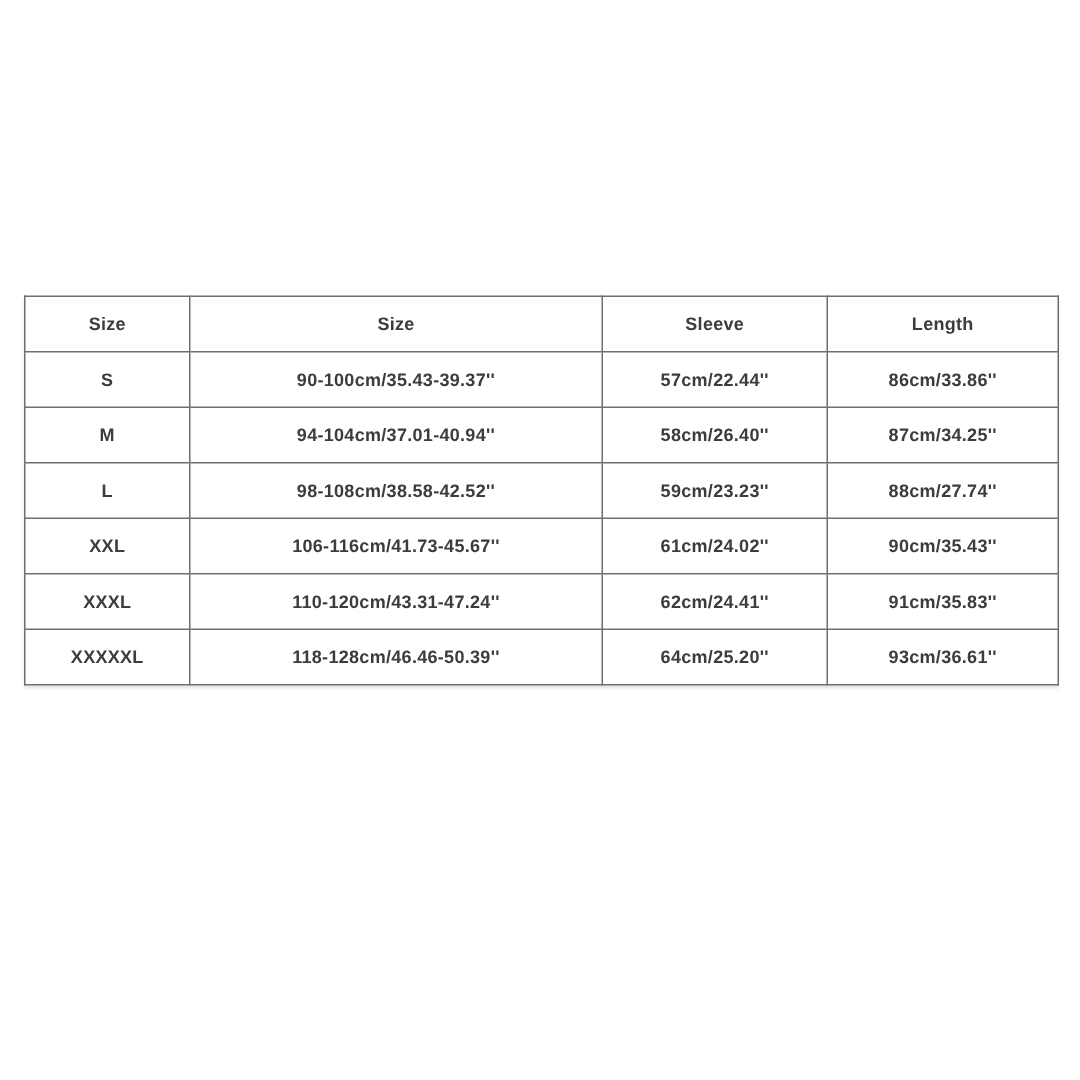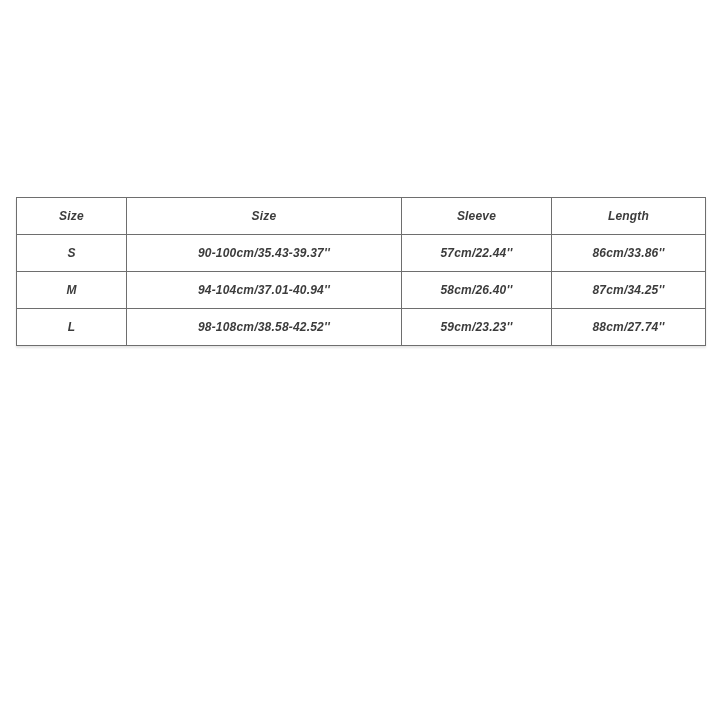--- a/index.html
+++ b/index.html
@@ -14,7 +14,6 @@
     background: #ffffff;
     overflow: hidden;
     font-family: "Liberation Sans", sans-serif;
-    font-style: italic;
   }
   table.size-table {
     position: absolute;

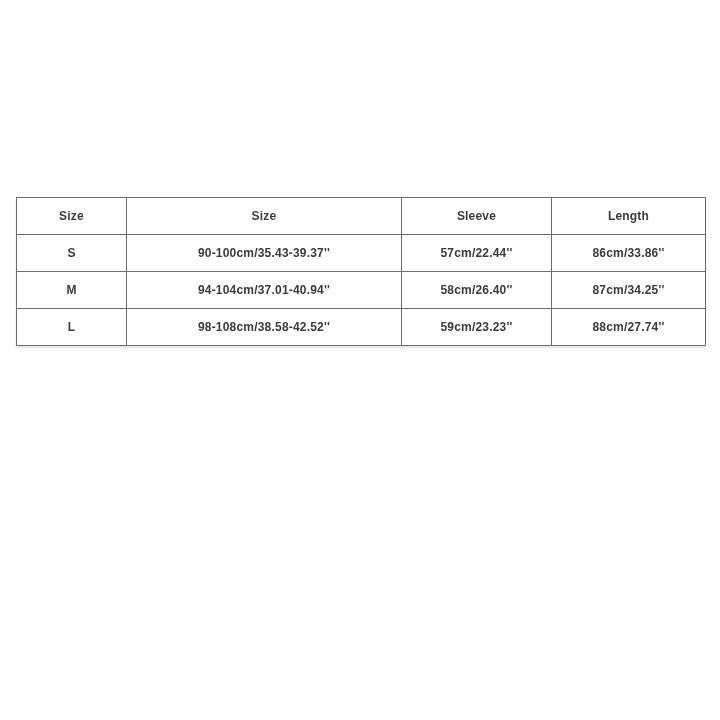--- a/index.html
+++ b/index.html
@@ -82,6 +82,12 @@
         <td>59cm/23.23''</td>
         <td>88cm/27.74''</td>
       </tr>
+      <tr>
+        <td>XXL</td>
+        <td>106-116cm/41.73-45.67''</td>
+        <td>61cm/24.02''</td>
+        <td>90cm/35.43''</td>
+      </tr>
     </tbody>
   </table>
 </div>

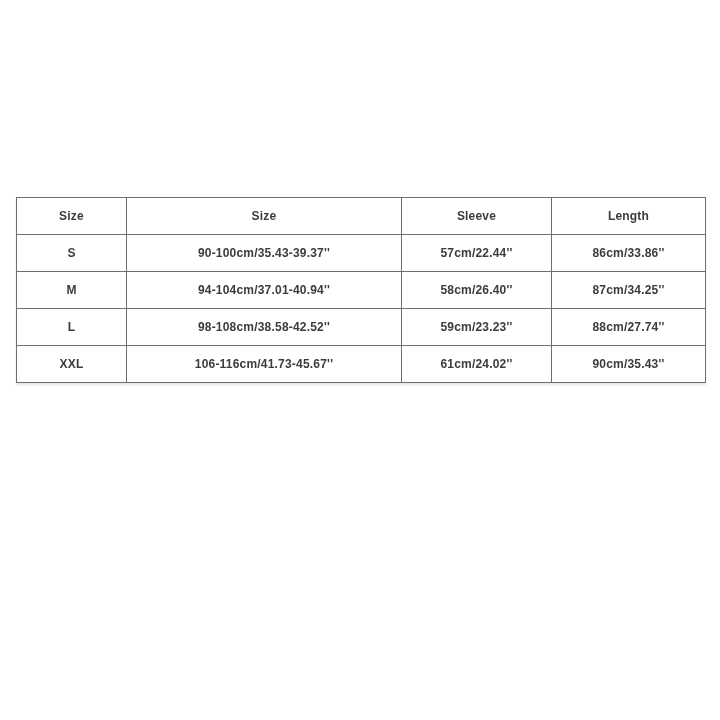--- a/index.html
+++ b/index.html
@@ -88,6 +88,12 @@
         <td>61cm/24.02''</td>
         <td>90cm/35.43''</td>
       </tr>
+      <tr>
+        <td>XXXL</td>
+        <td>110-120cm/43.31-47.24''</td>
+        <td>62cm/24.41''</td>
+        <td>91cm/35.83''</td>
+      </tr>
     </tbody>
   </table>
 </div>

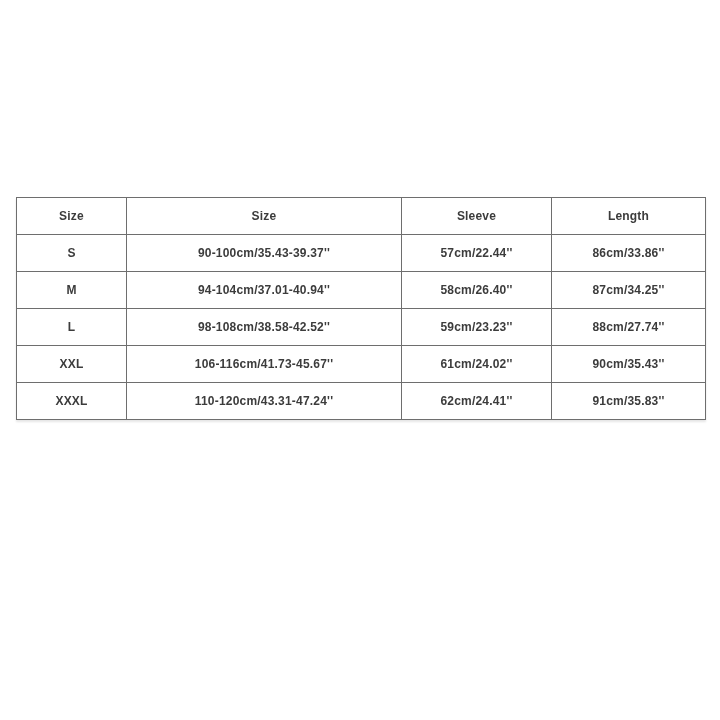--- a/index.html
+++ b/index.html
@@ -94,6 +94,12 @@
         <td>62cm/24.41''</td>
         <td>91cm/35.83''</td>
       </tr>
+      <tr>
+        <td>XXXXXL</td>
+        <td>118-128cm/46.46-50.39''</td>
+        <td>64cm/25.20''</td>
+        <td>93cm/36.61''</td>
+      </tr>
     </tbody>
   </table>
 </div>

